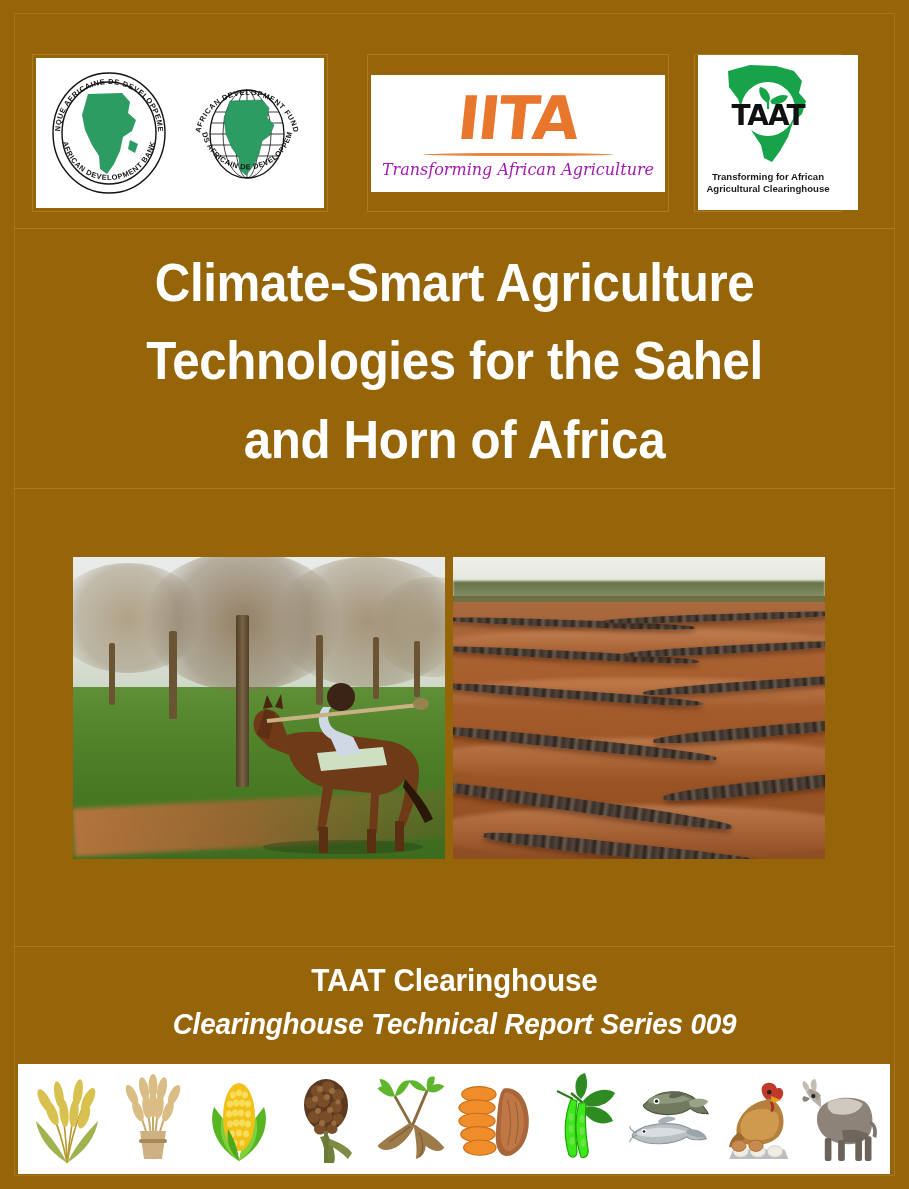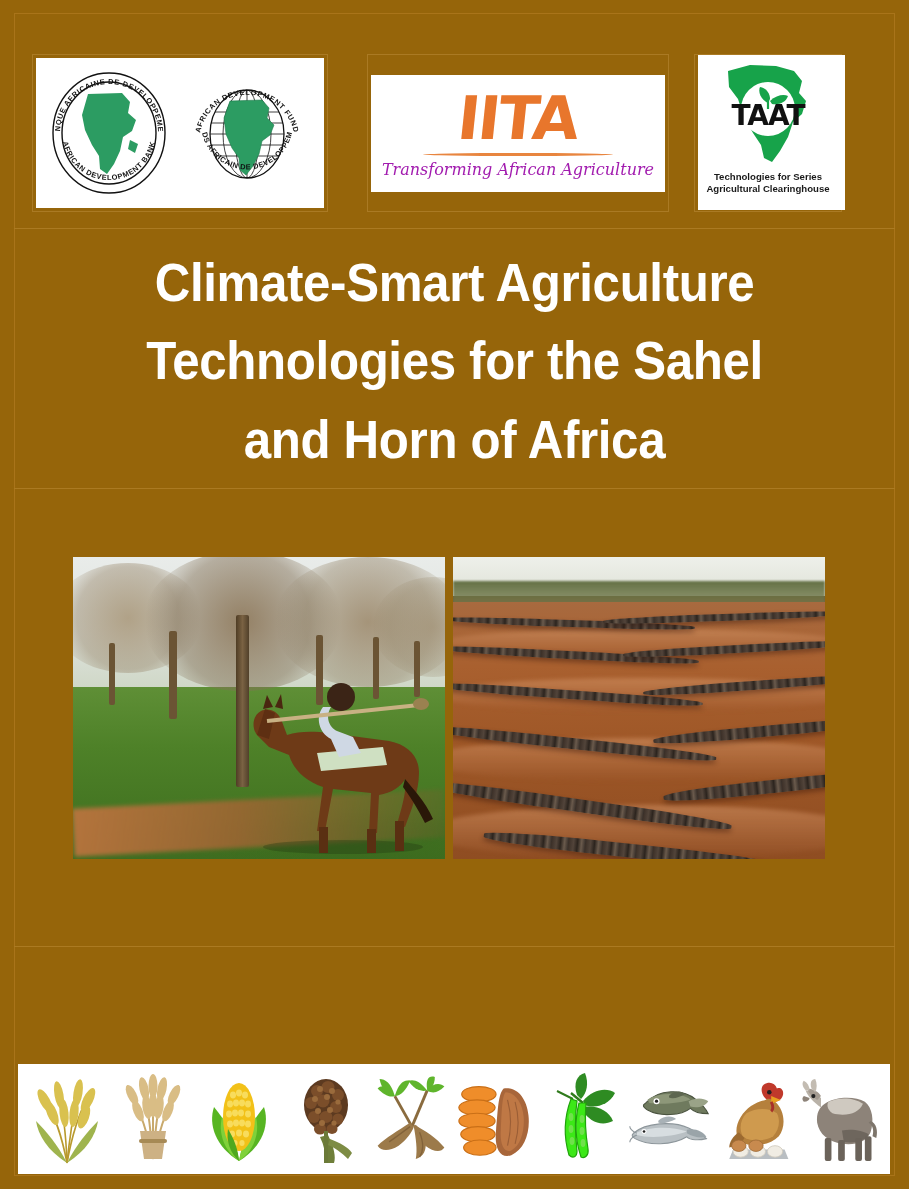--- a/index.html
+++ b/index.html
@@ -61,7 +61,7 @@
   }
   .logo-box.adb  { left: 36px;  top: 30px; width: 288px; height: 150px; }
   .logo-box.iita { left: 371px; top: 47px; width: 294px; height: 117px; }
-  .logo-box.taat { left: 698px; top: 27px; width: 147px; height: 155px; }
+  .logo-box.taat { left: 698px; top: 27px; width: 160px; height: 155px; }
 
   .logo-frame-hint {
     position: absolute;

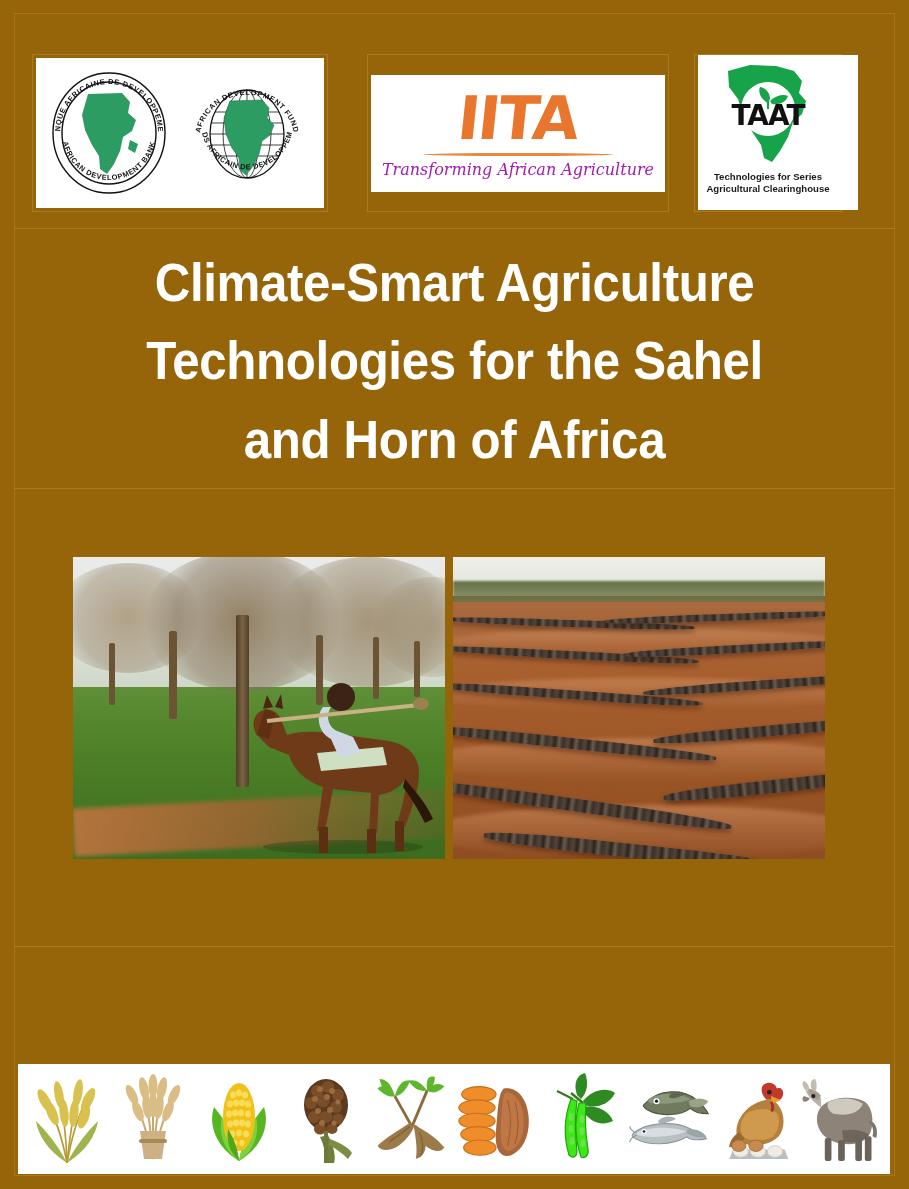--- a/index.html
+++ b/index.html
@@ -390,7 +390,7 @@
         </svg>
         <div class="taat-word">TAAT</div>
         <div class="taat-tag">
-          <div>Technologies for Series</div>
+          <div>Transforming for African</div>
           <div>Agricultural Clearinghouse</div>
         </div>
       </div>

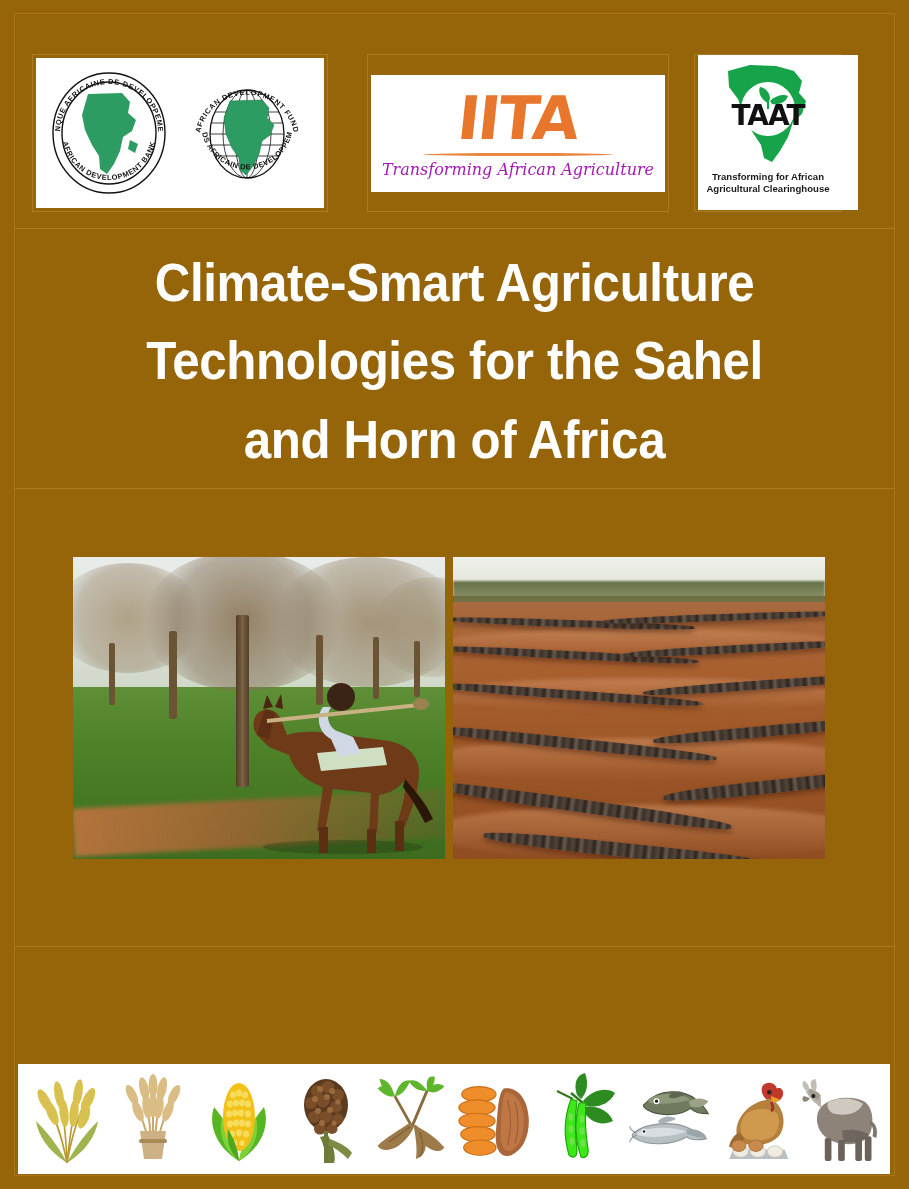--- a/index.html
+++ b/index.html
@@ -461,6 +461,10 @@
     </div>
   </div>
 
+  <div class="footer-text">
+    <div class="org">TAAT Clearinghouse</div>
+    <div class="series">Clearinghouse Technical Report Series 009</div>
+  </div>
 
   <div class="strip">
 

